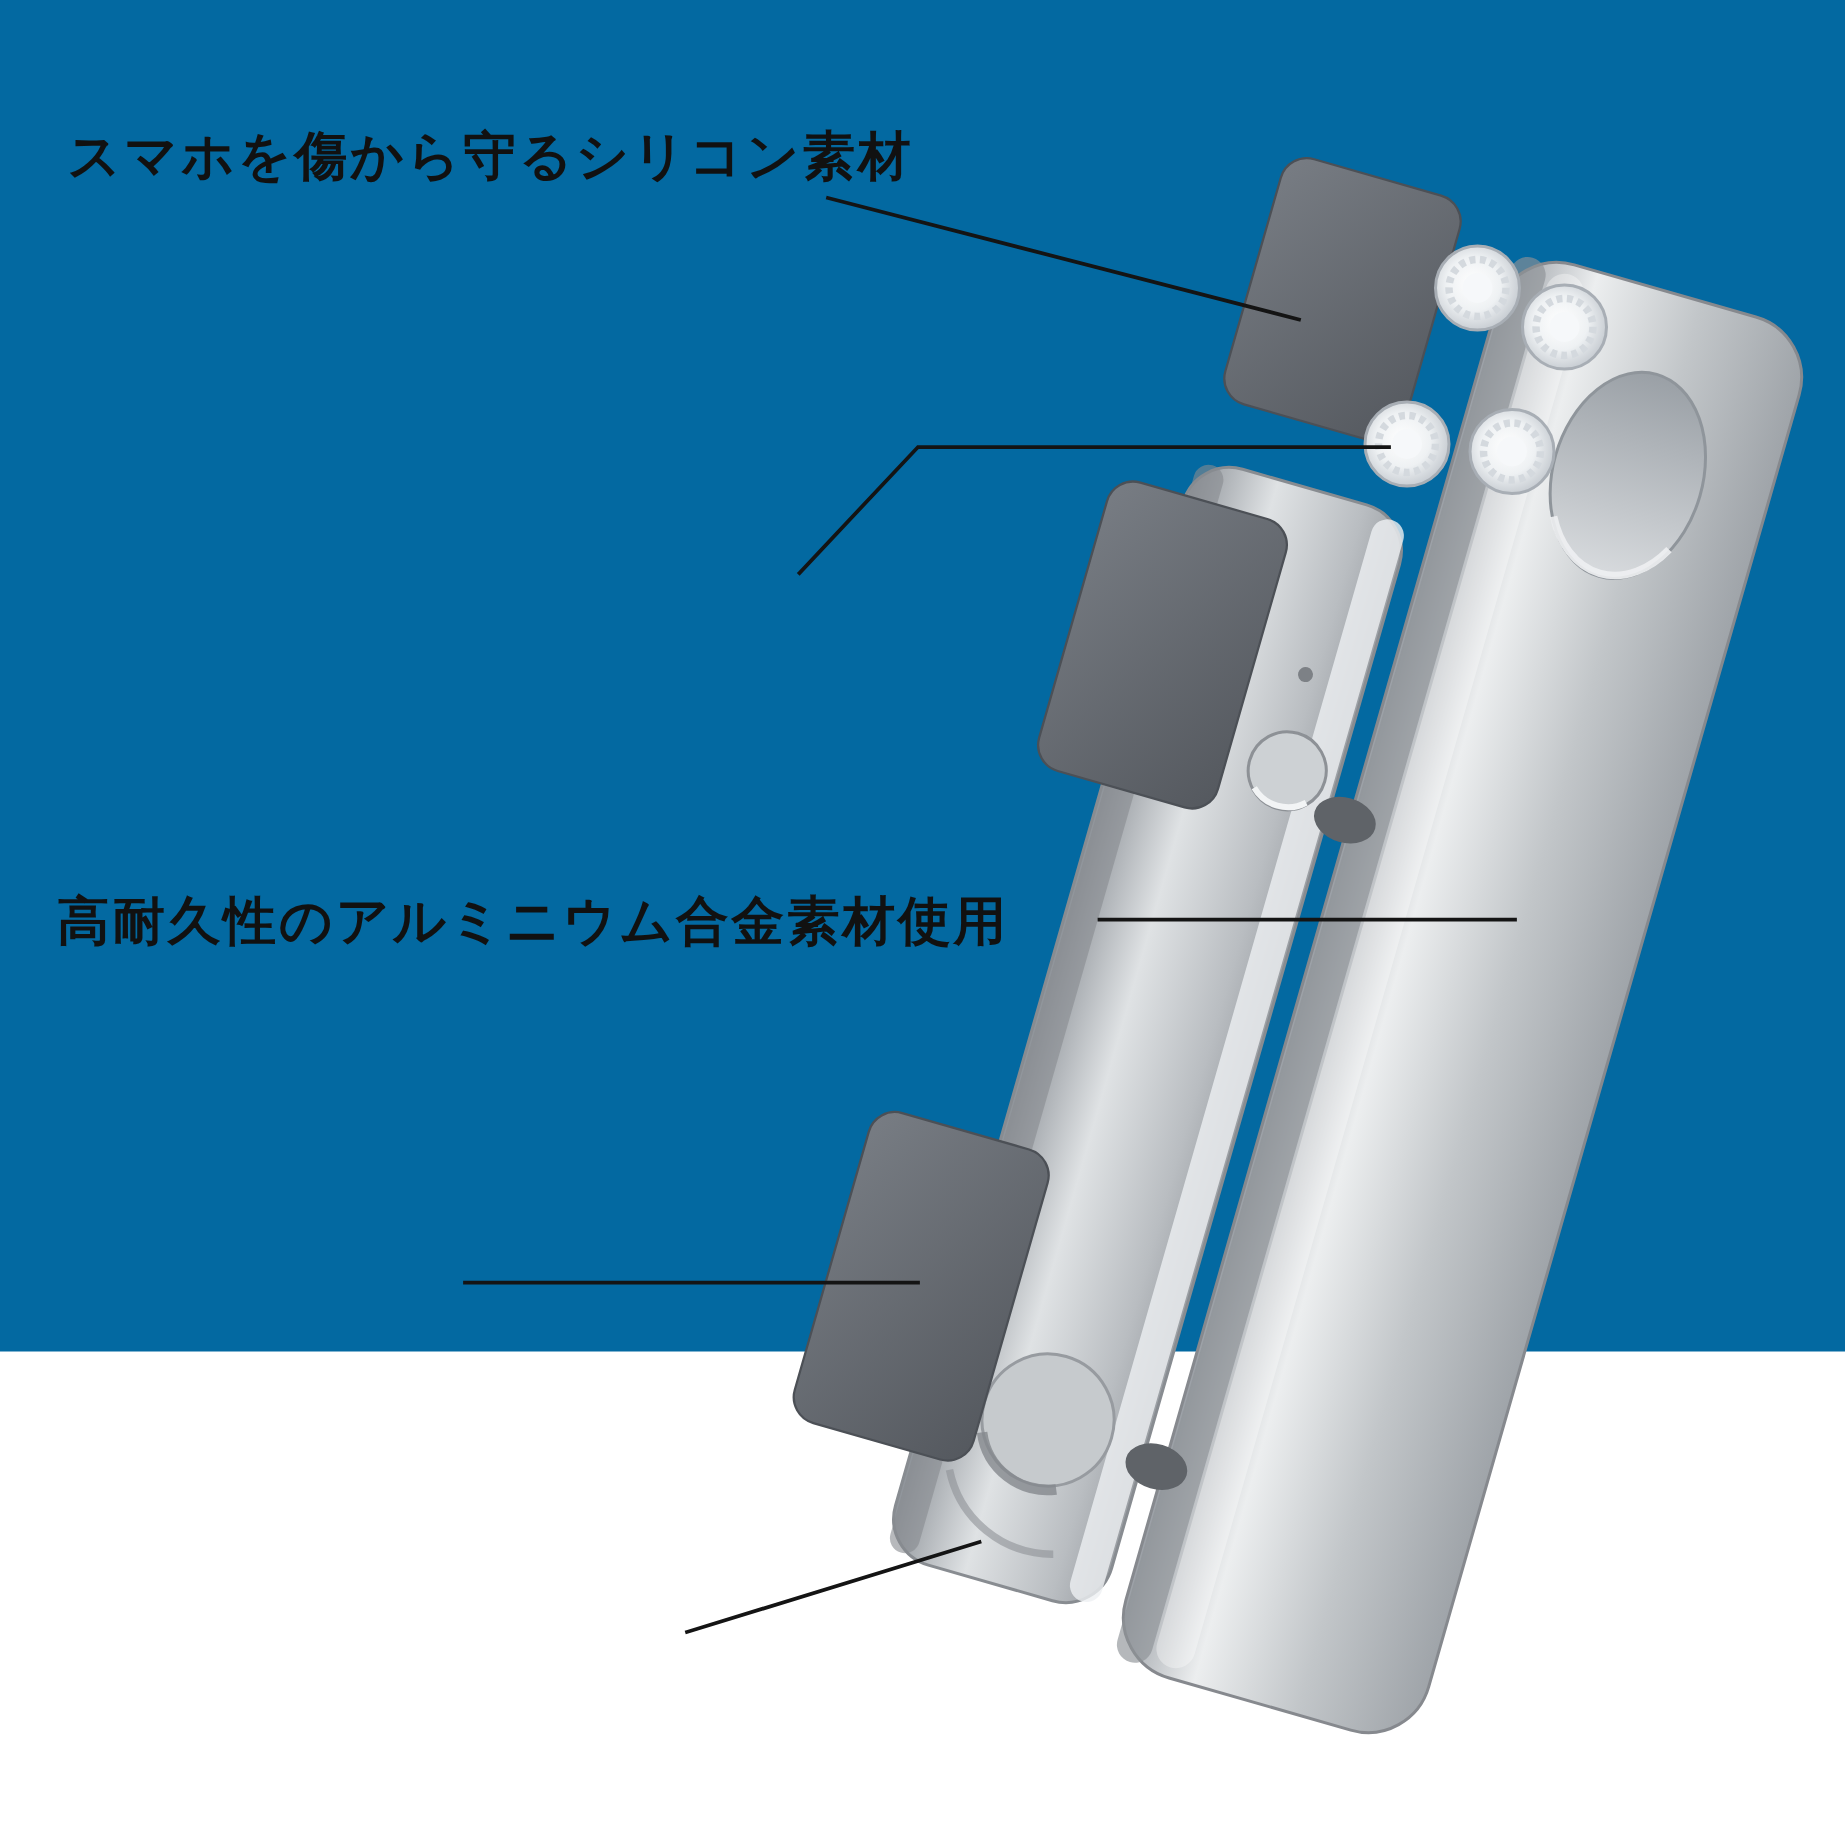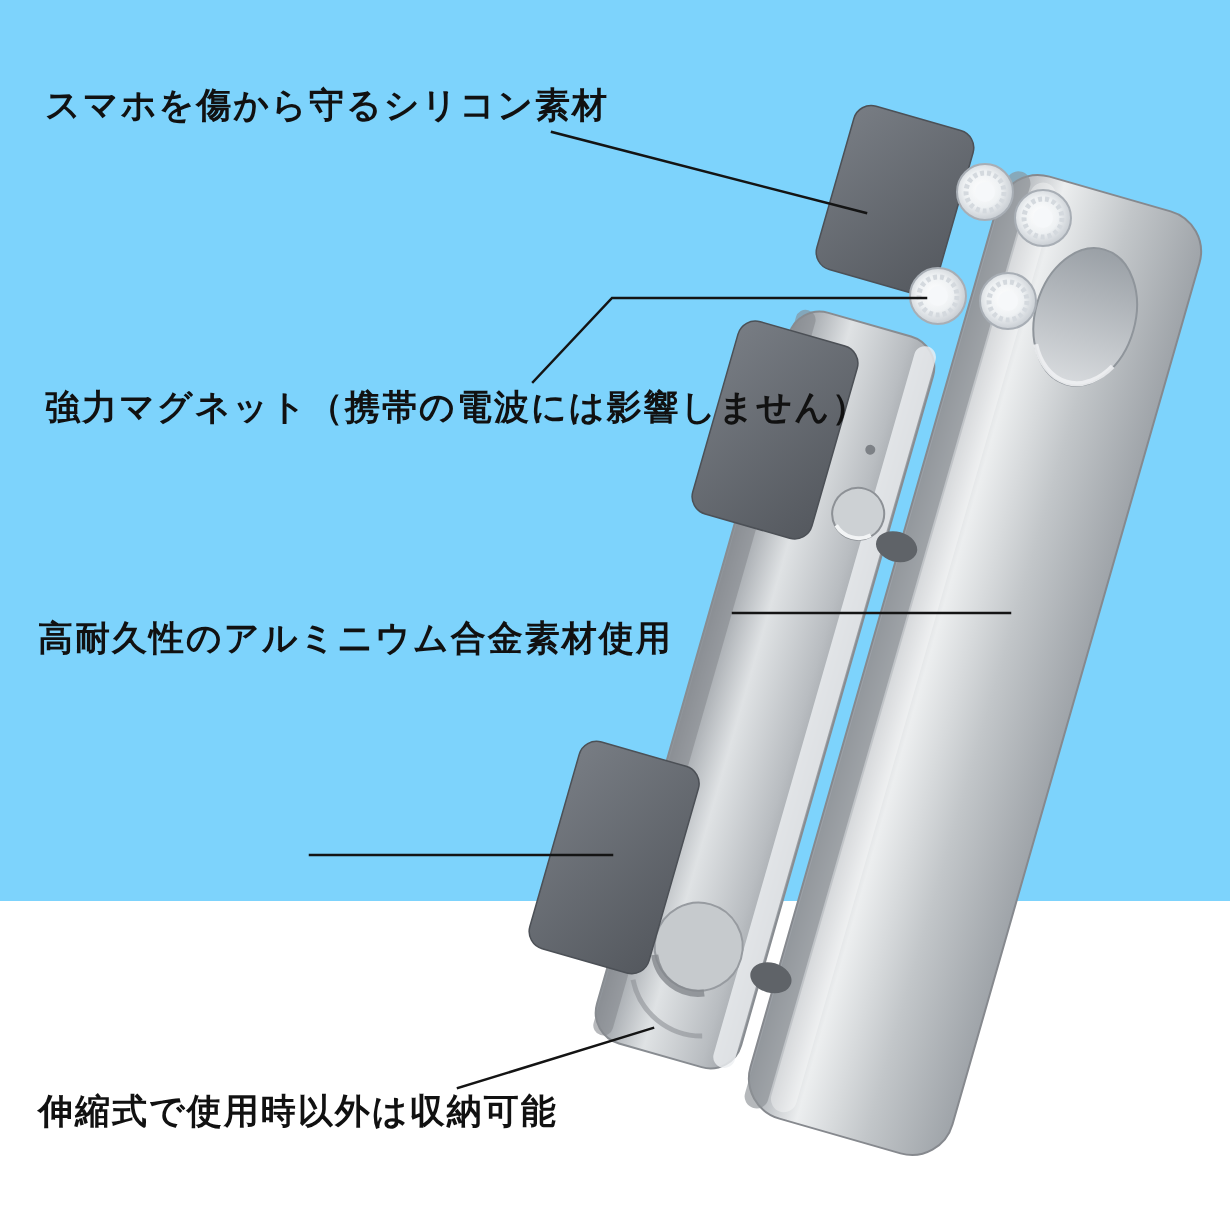--- a/index.html
+++ b/index.html
@@ -15,7 +15,7 @@
     position: relative;
     width: 1230px;
     height: 901px;
-    background: #7dd3fc;
+    background: #0369a1;
     text-align: right;
   }
   .diagram-svg {

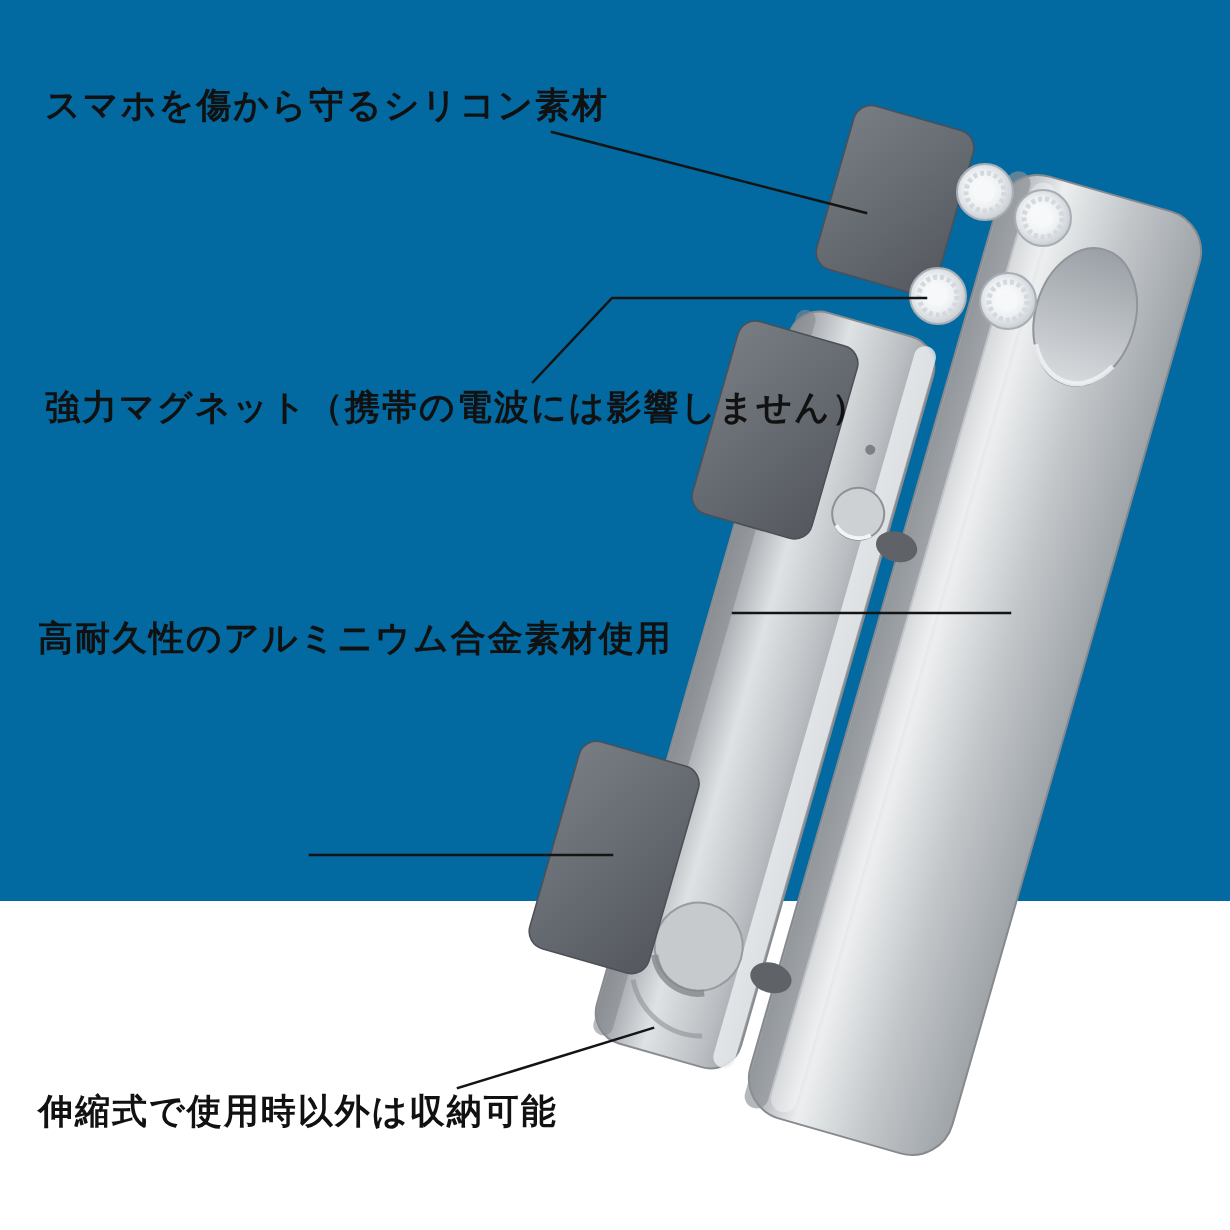--- a/index.html
+++ b/index.html
@@ -142,7 +142,6 @@
 
   <div class="callout-label lbl-silicone">スマホを傷から守るシリコン素材</div>
 
-  <div class="callout-label lbl-magnet">強力マグネット（携帯の電波には影響しません）</div>
 
   <div class="callout-label lbl-aluminum">高耐久性のアルミニウム合金素材使用</div>
 

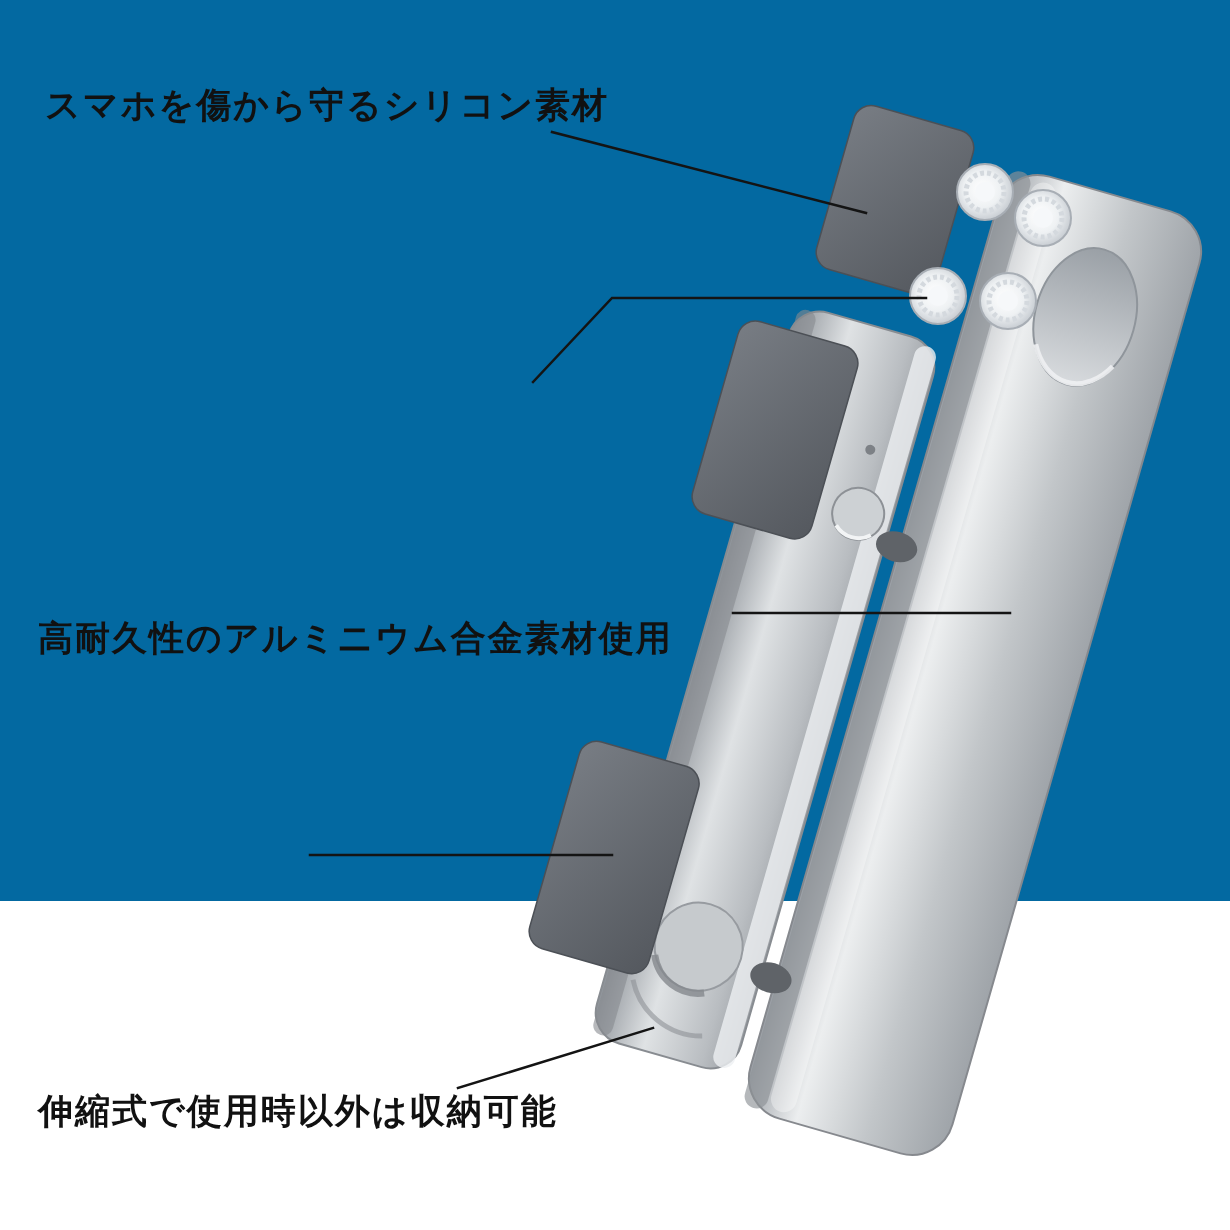--- a/index.html
+++ b/index.html
@@ -34,7 +34,7 @@
   }
   .lbl-silicone   { left: 45px;  top: 84px;  }
   .lbl-magnet     { left: 45px;  top: 386px; }
-  .lbl-aluminum   { left: 38px;  top: 594px; margin-top: 23px; }
+  .lbl-aluminum   { left: 38px;  top: 594px; }
   .lbl-tape       { left: 45px;  top: 834px; }
   .lbl-telescopic { left: 38px;  top: 1090px; }
 </style>

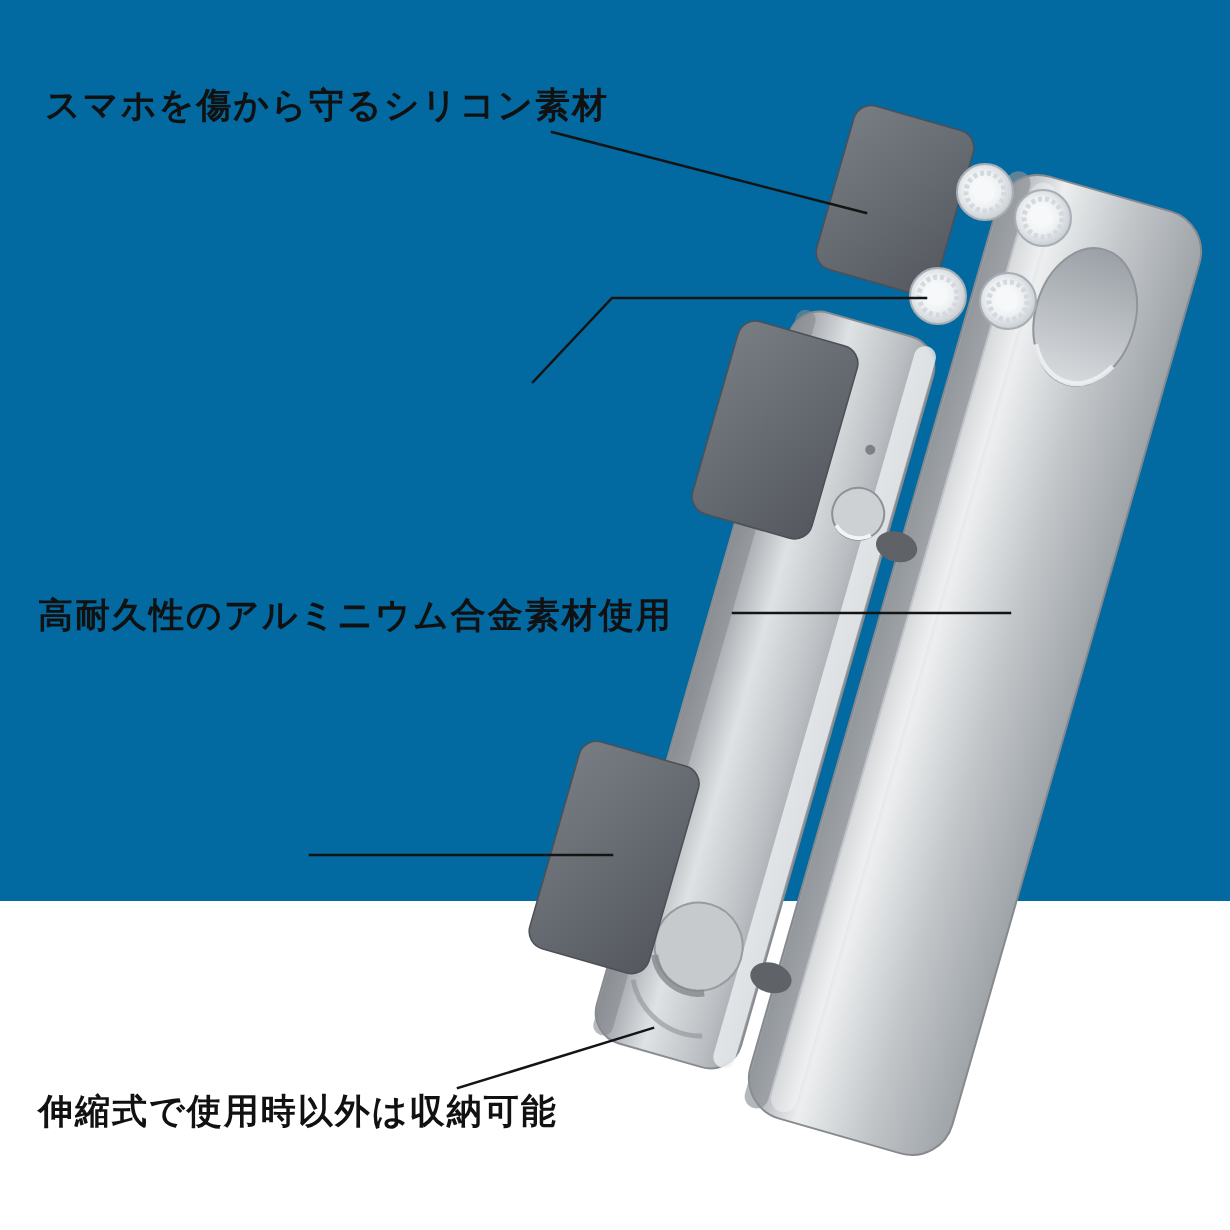--- a/index.html
+++ b/index.html
@@ -146,7 +146,6 @@
   <div class="callout-label lbl-aluminum">高耐久性のアルミニウム合金素材使用</div>
 
 
-  <div class="callout-label lbl-telescopic">伸縮式で使用時以外は収納可能</div>
 
 </div>
 

